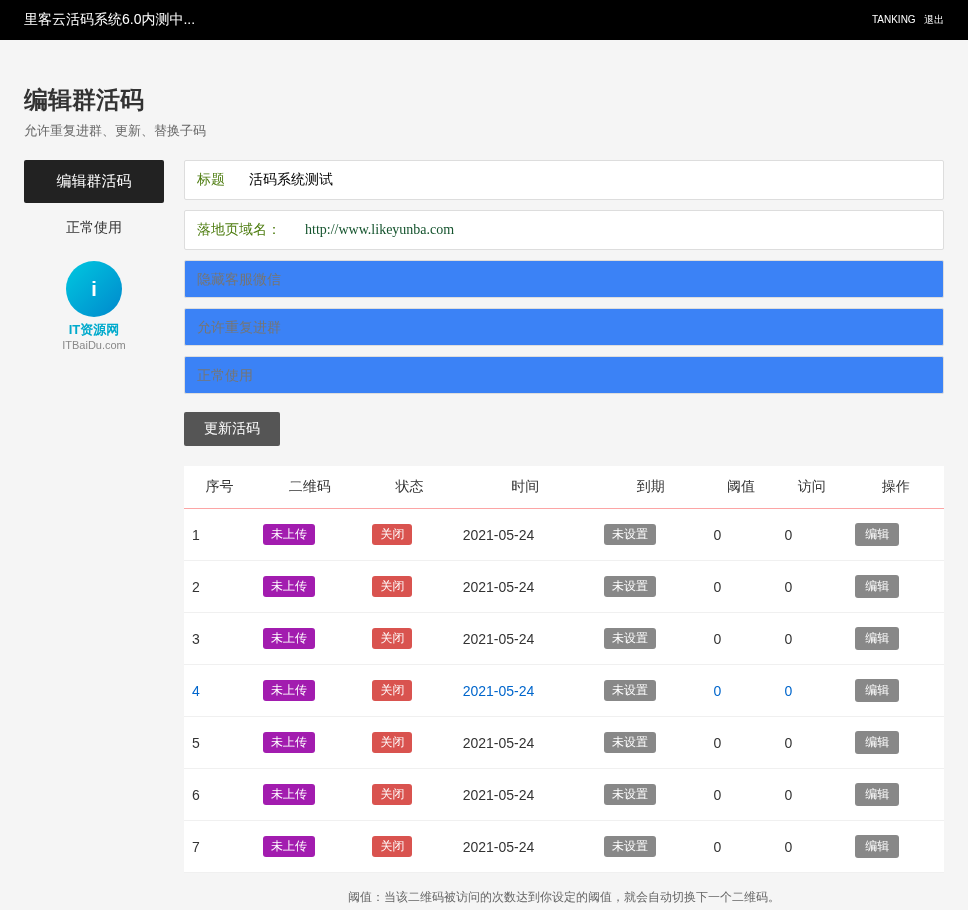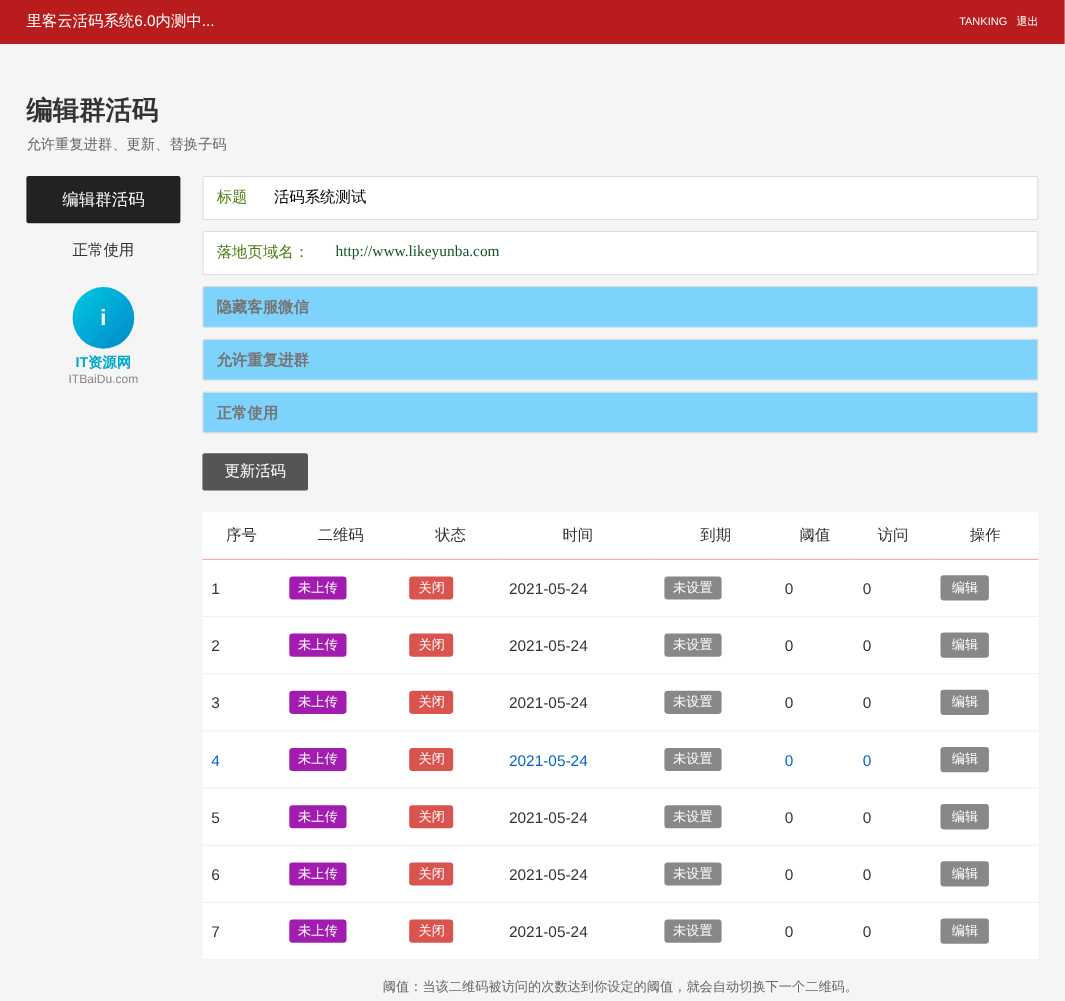--- a/index.html
+++ b/index.html
@@ -6,7 +6,7 @@
     body { font-family: "Microsoft YaHei", "PingFang SC", sans-serif; background: #f5f5f5; font-size: 14px; color: #333; }
 
     .topbar {
-      background: #b91c1c;
+      background: #000000;
       color: #fff;
       display: flex;
       align-items: center;

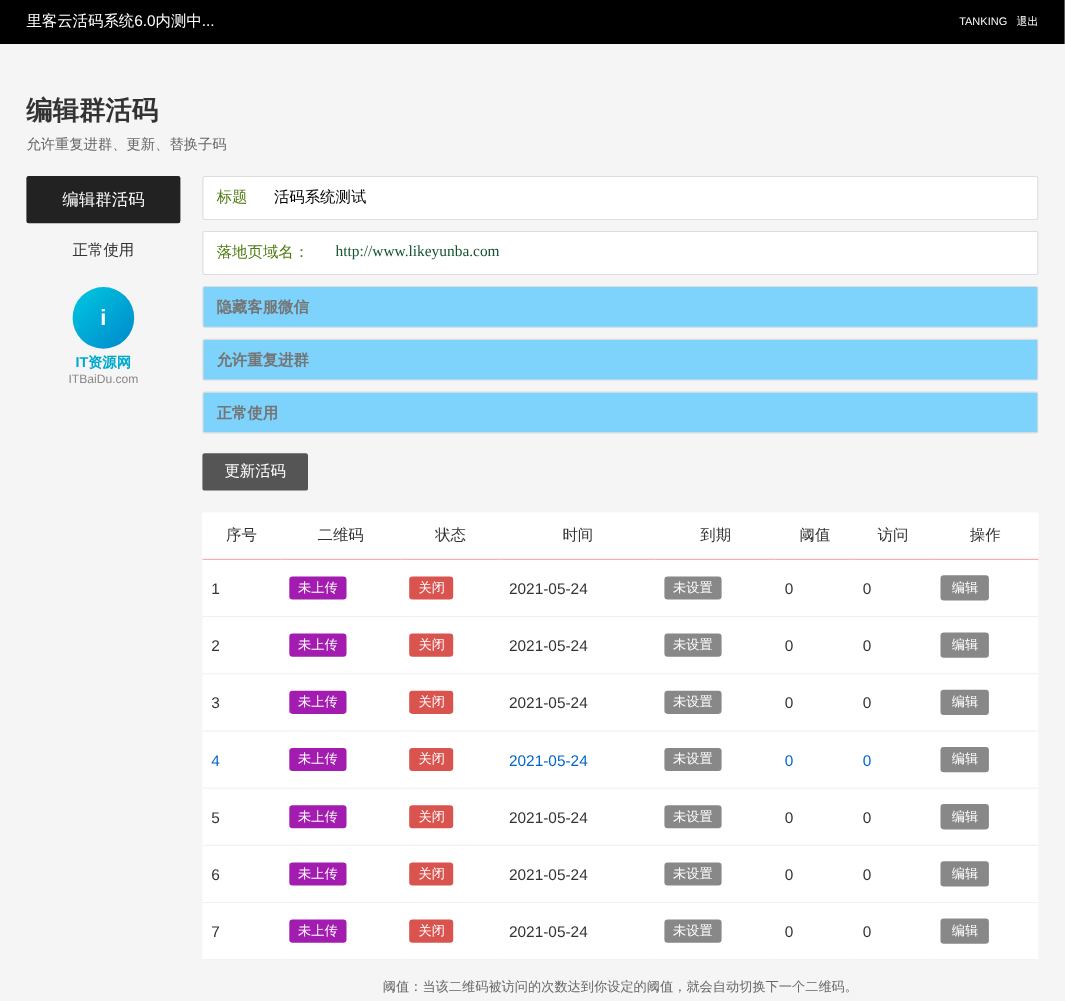--- a/index.html
+++ b/index.html
@@ -101,12 +101,11 @@
     .form-input-full {
       width: 100%;
       border: 1px solid #ddd;
-      background: #7dd3fc;
+      background: #3b82f6;
       border-radius: 2px;
       padding: 10px 12px;
       font-size: 14px;
       outline: none;
-      font-weight: bold;
     }
     .form-input-url {
       color: #14532d;

